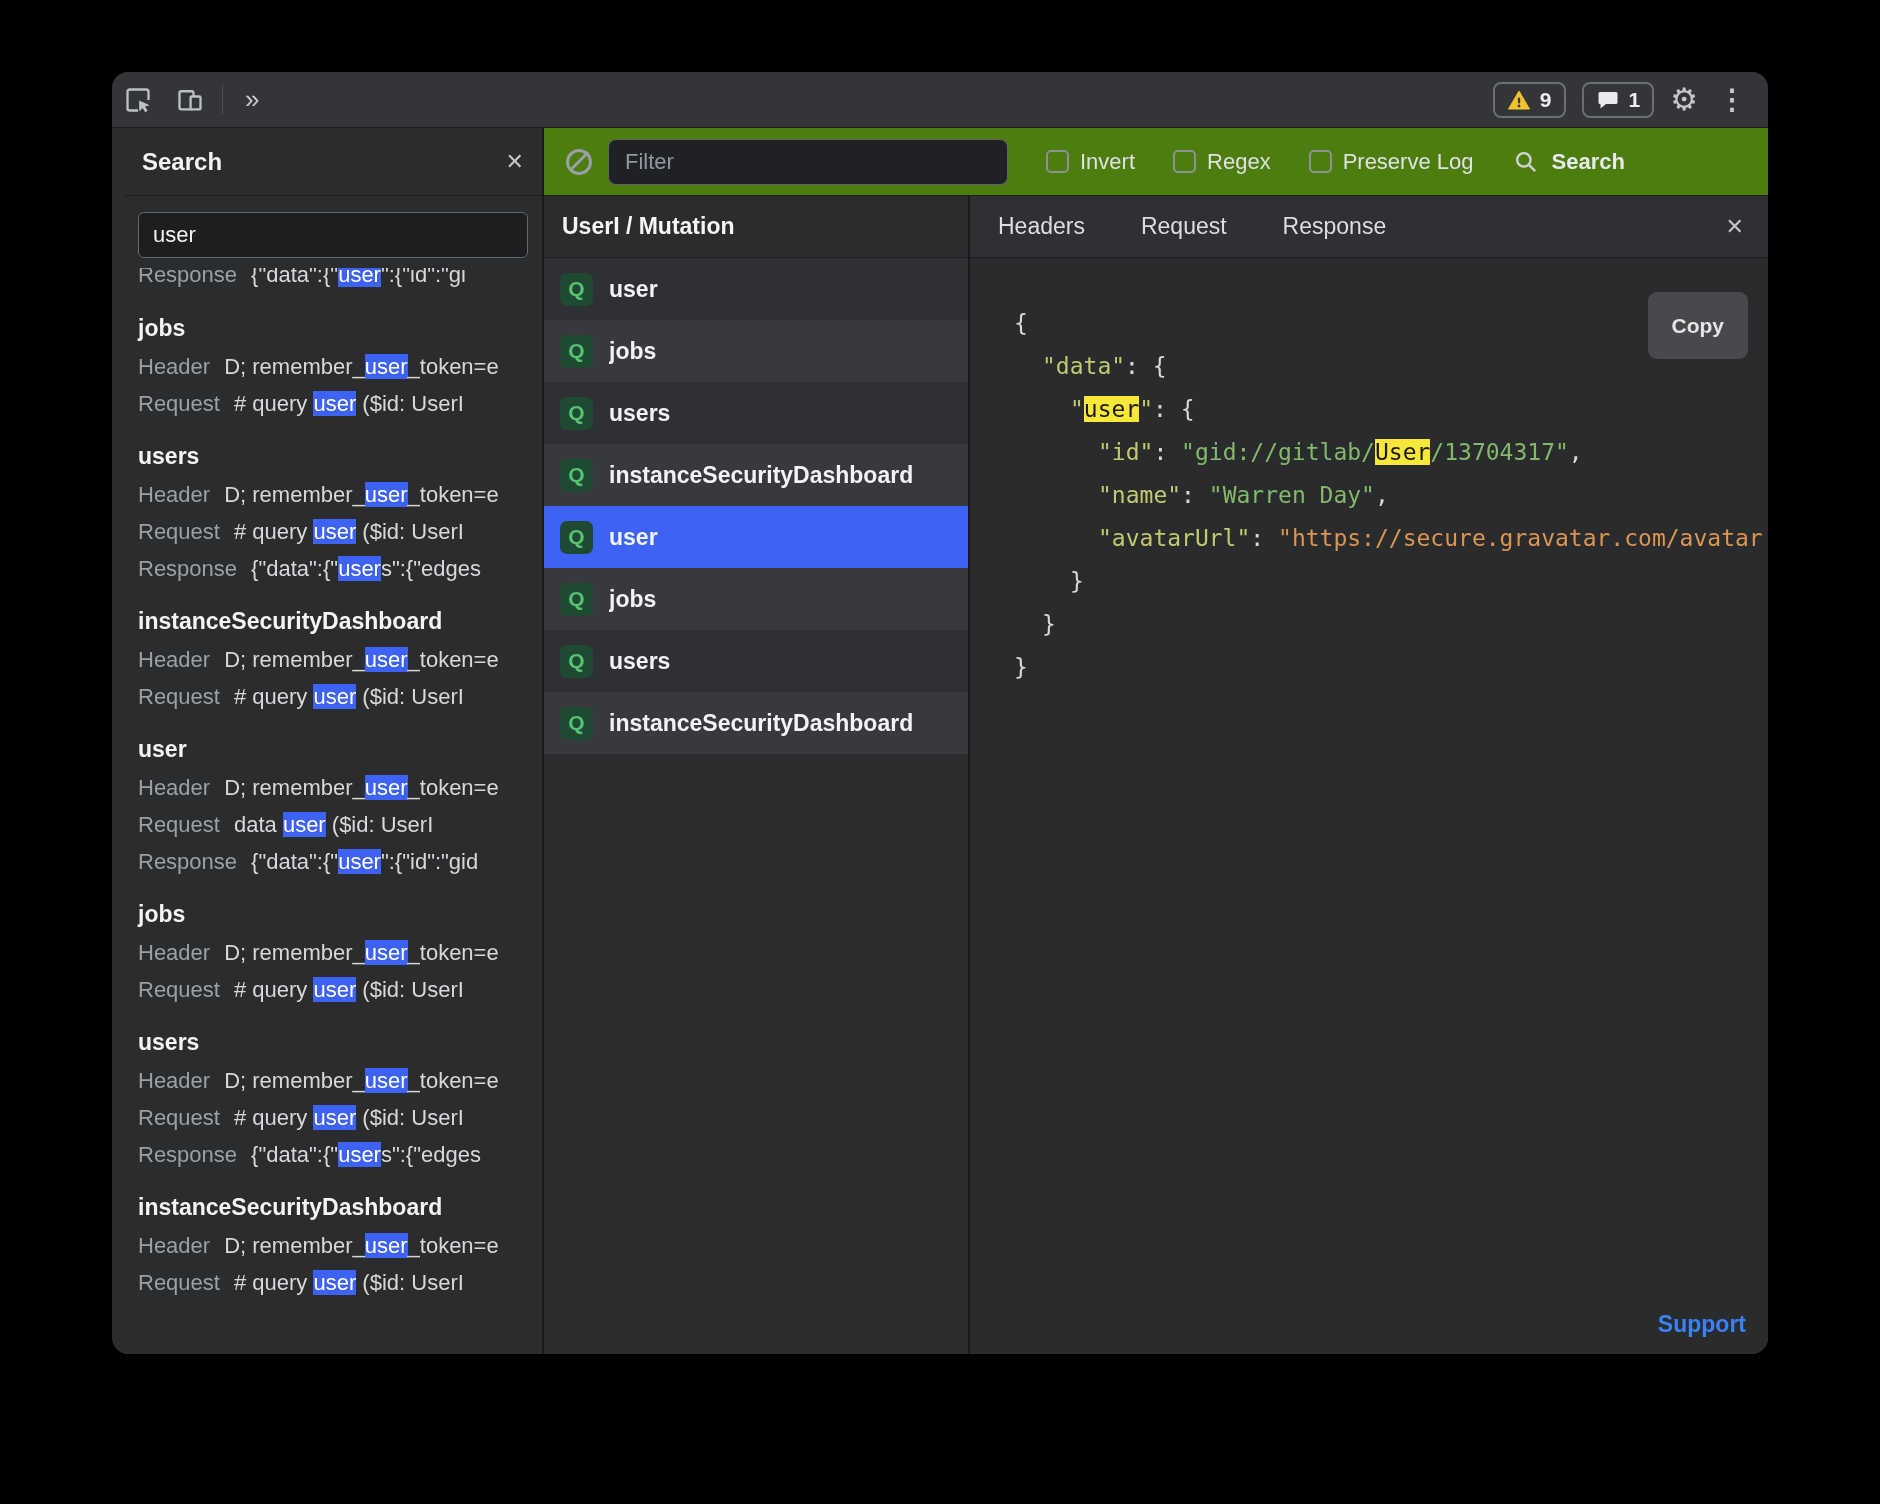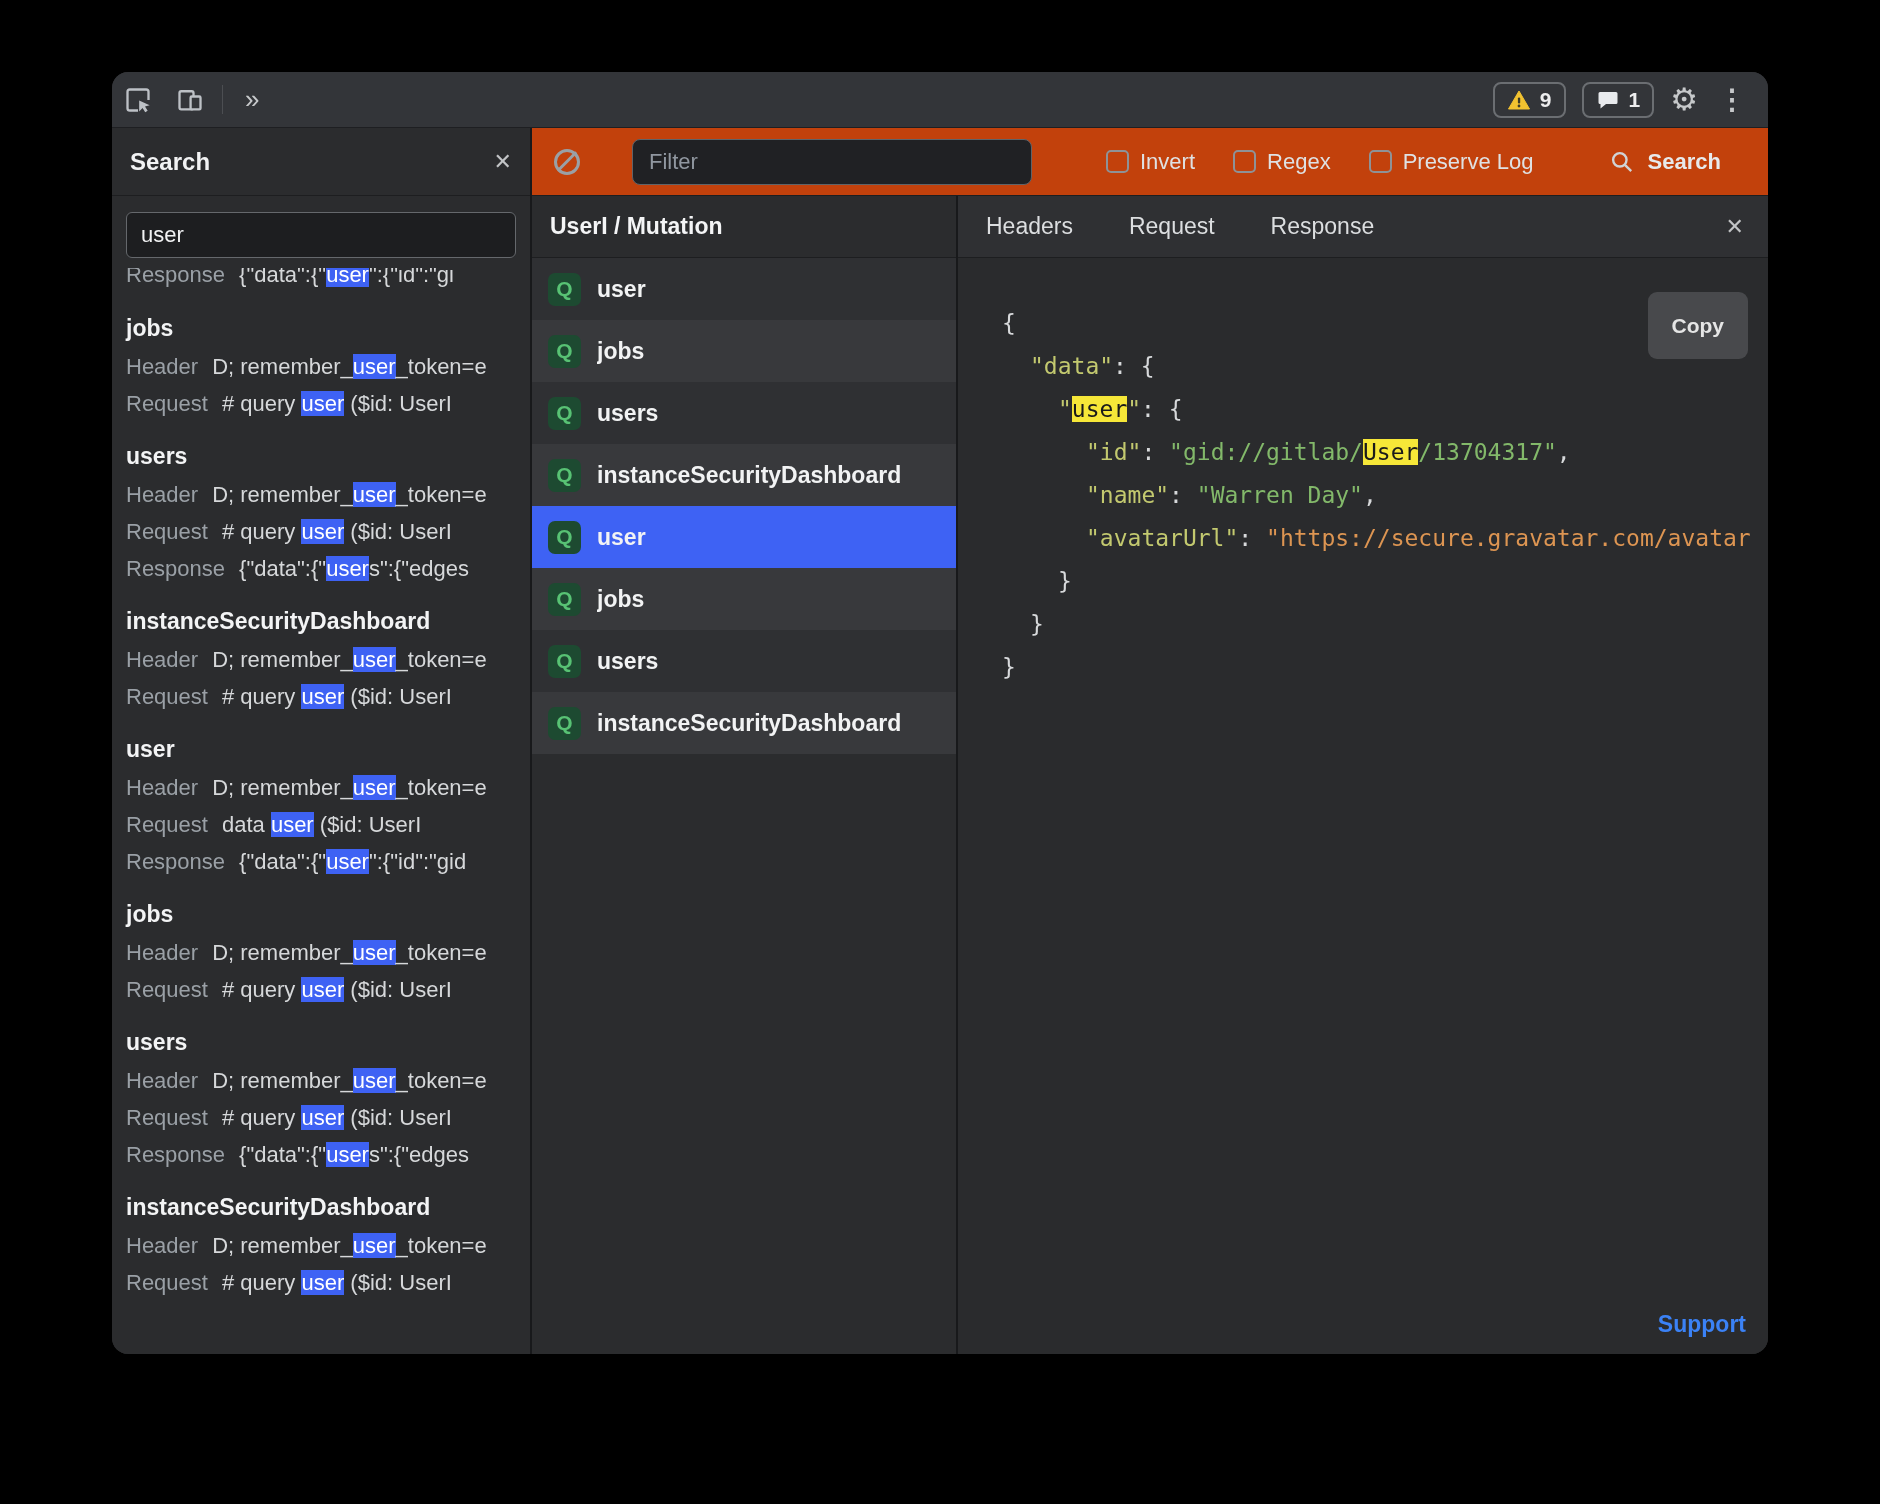--- a/index.html
+++ b/index.html
@@ -35,7 +35,7 @@
   .gear { font-size: 31px; color: #c6c8ca; line-height: 1; }
   .kebab { font-size: 28px; color: #c6c8ca; font-weight: bold; padding: 0 4px; }
   
-  .content { flex: 1; display: flex; min-height: 0; }
+  .content { flex: 1; display: flex; min-height: 0; margin-left: 12px; }
   
   .left-panel { width: 420px; flex: 0 0 auto; background: #2b2c2e; border-right: 2px solid #18191b; display: flex; flex-direction: column; min-height: 0; }
   .left-header { height: 68px; flex: 0 0 auto; display: flex; align-items: center; padding: 0 18px; border-bottom: 1px solid #1d1e20; }

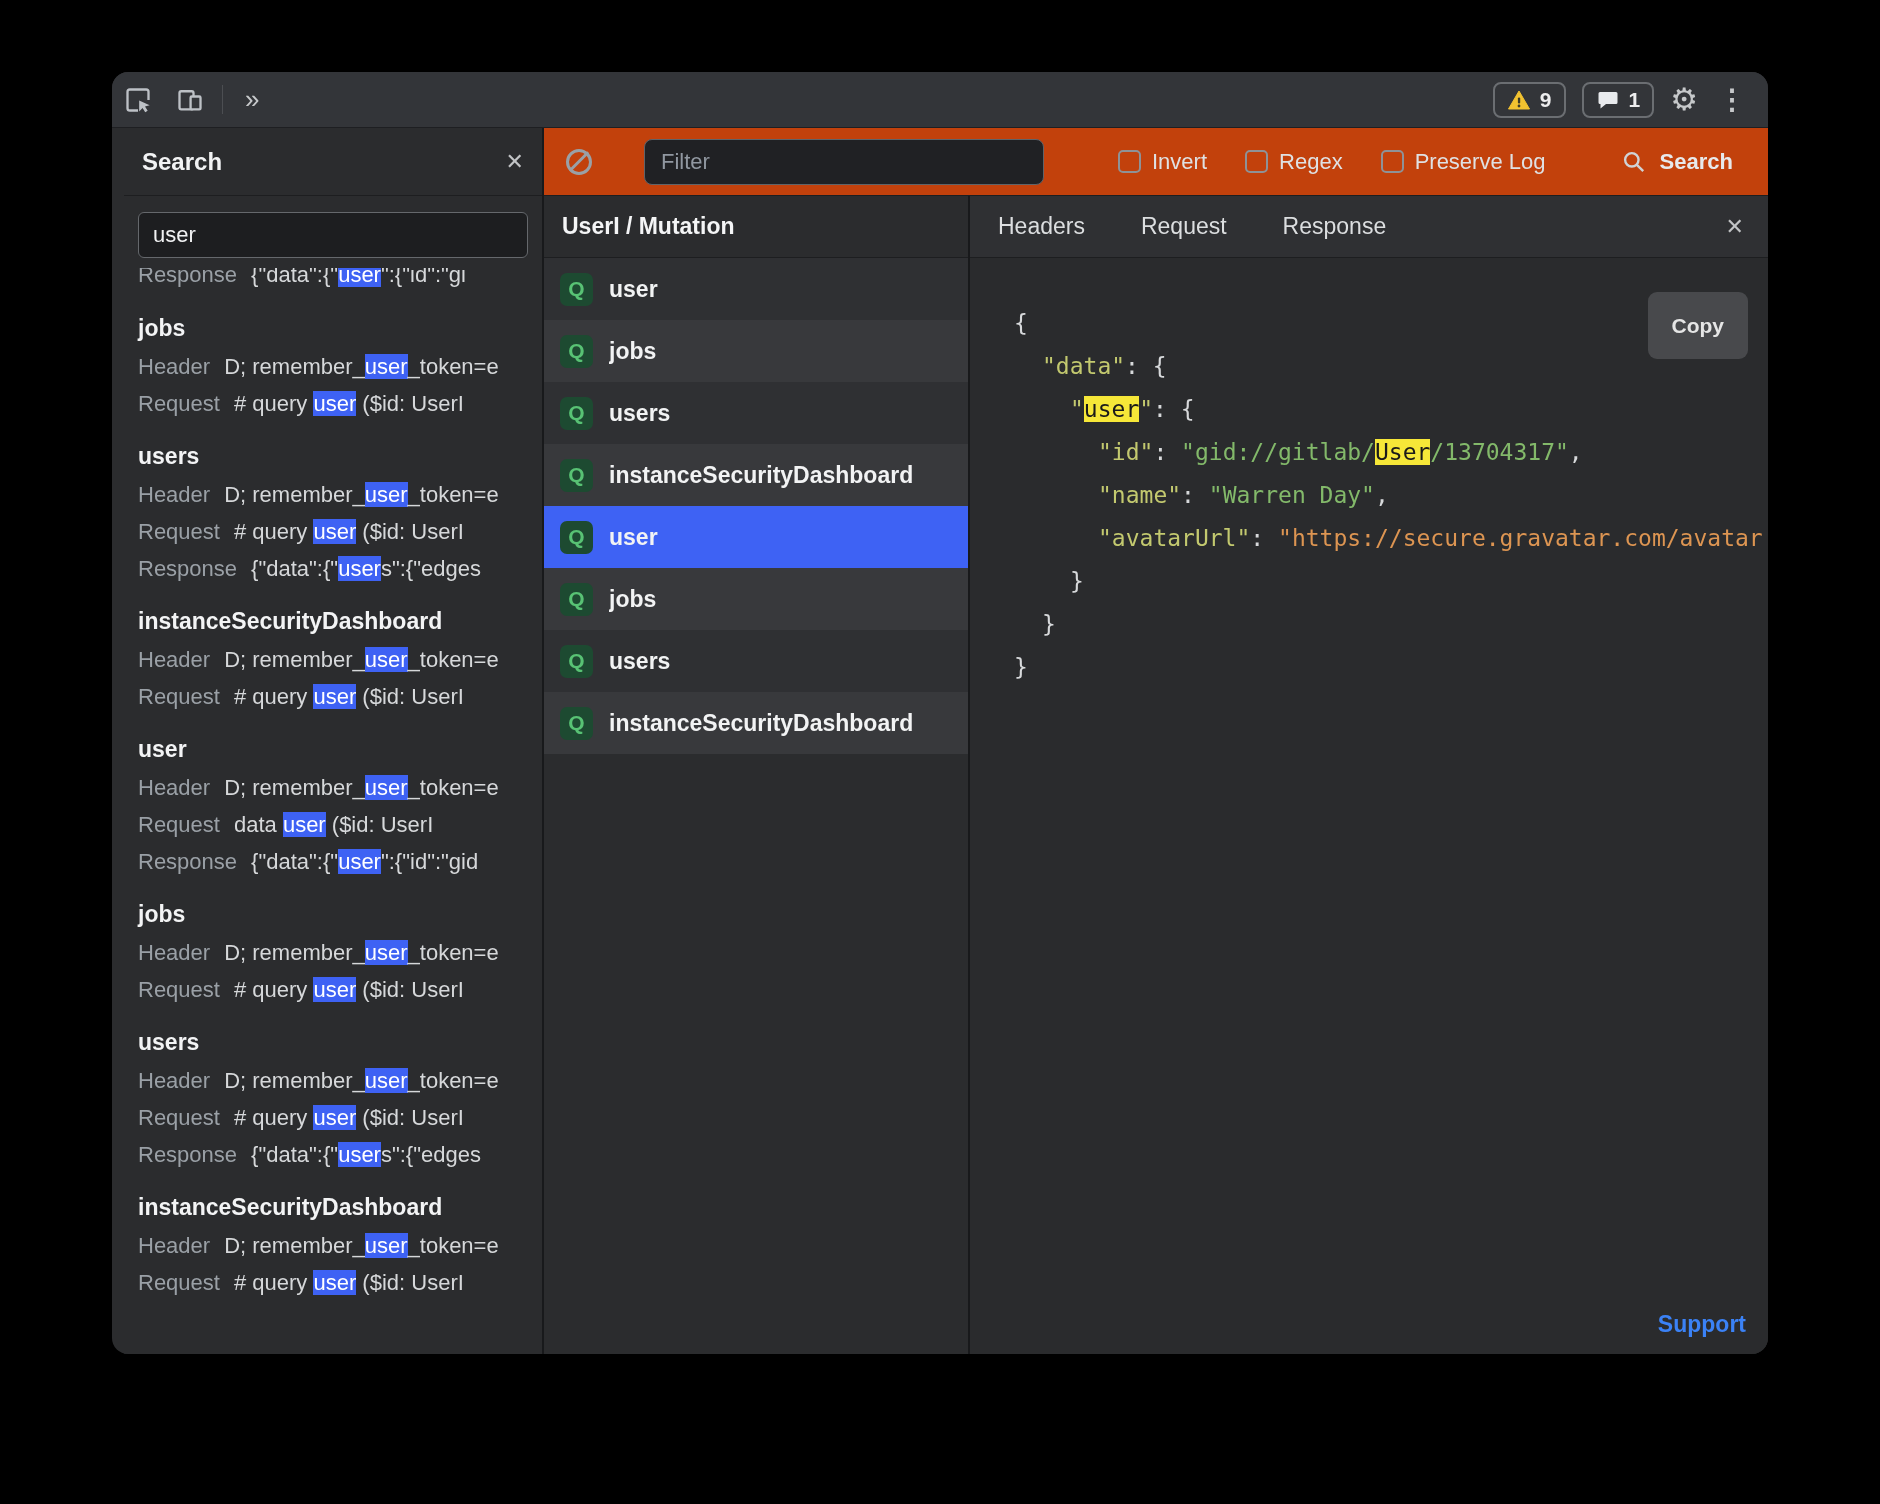--- a/index.html
+++ b/index.html
@@ -53,7 +53,7 @@
   .clip-wrap .res-line { margin-top: -12px; }
   
   .right-region { flex: 1; display: flex; flex-direction: column; min-width: 0; }
-  .filter-row { height: 68px; flex: 0 0 auto; display: flex; align-items: center; border-bottom: 1px solid #1d1e20; background: #c2410c; padding: 0 22px; gap: 36px; }
+  .filter-row { height: 68px; flex: 0 0 auto; display: flex; align-items: center; border-bottom: 1px solid #1d1e20; background: #4d7c0f; padding: 0 22px; }
   .block-icon { width: 26px; height: 26px; border: 3px solid #9aa0a6; border-radius: 50%; position: relative; flex: 0 0 auto; }
   .block-icon i { position: absolute; left: -3px; top: 8.5px; width: 26px; height: 3px; background: #9aa0a6; transform: rotate(-45deg); display: block; }
   .filter-input { width: 400px; height: 46px; background: #202124; border: 1px solid #606368; border-radius: 8px; font-size: 22px; color: #e8eaed; padding: 0 16px; margin-left: 16px; font-family: inherit; outline: none; }

